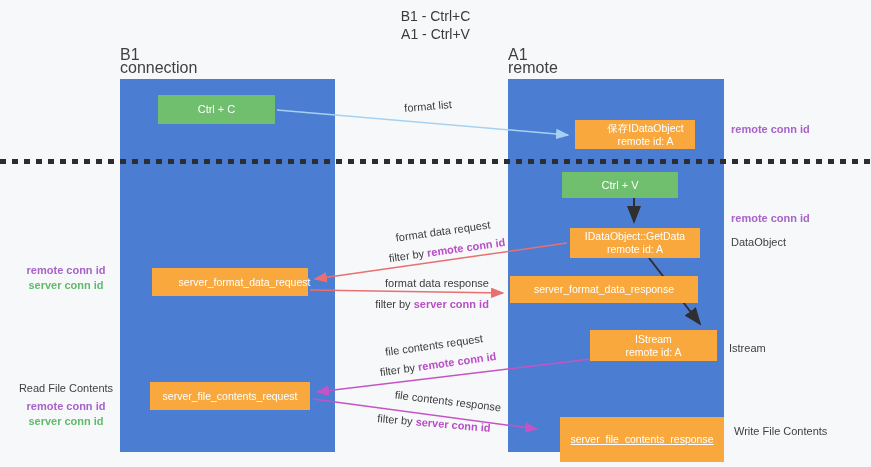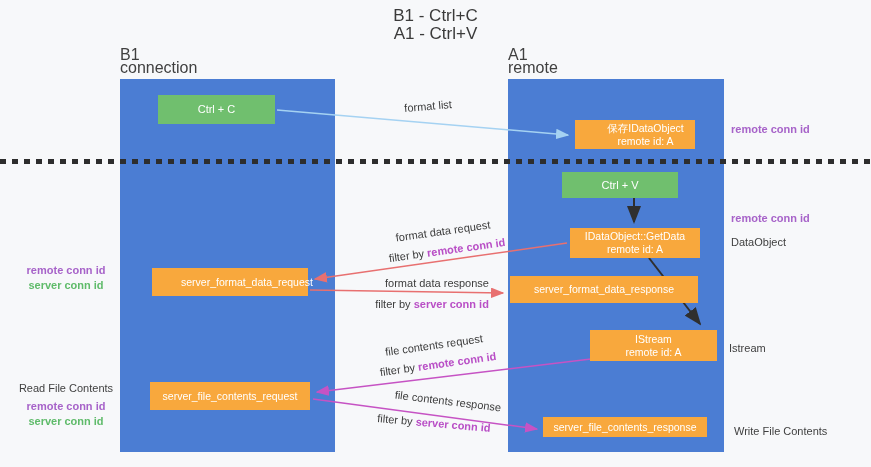--- a/index.html
+++ b/index.html
@@ -6,7 +6,7 @@
   .canvas{position:relative;width:871px;height:467px;background:#f7f8fa;overflow:hidden;}
 
   .title{position:absolute;top:7px;left:0;width:871px;text-align:center;
-         font-size:17px;color:#3a3a3a;line-height:18px;z-index:5;}
+         font-size:14px;color:#3a3a3a;line-height:18px;z-index:5;}
 
   .lane{position:absolute;top:79px;height:373px;background:#4b7dd3;z-index:1;}
   .lane.left{left:120px;width:215px;}

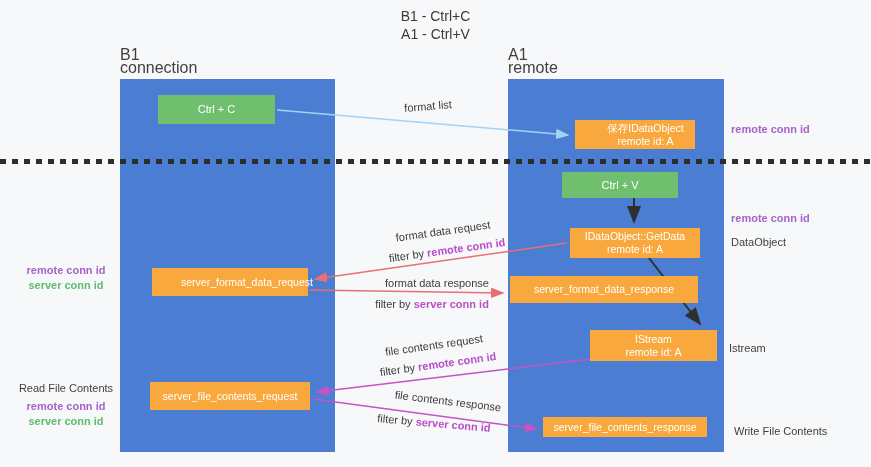--- a/index.html
+++ b/index.html
@@ -22,7 +22,7 @@
 
   svg.arrows{position:absolute;left:0;top:0;width:871px;height:467px;z-index:3;}
 
-  .node{position:absolute;display:flex;flex-direction:column;
+  .node{position:absolute;display:flex;flex-direction:column;align-items:center;
         justify-content:center;color:#fff;font-size:10.5px;line-height:13px;
         text-align:center;z-index:4;box-sizing:border-box;}
   .node.orange{background:#f8a83d;}

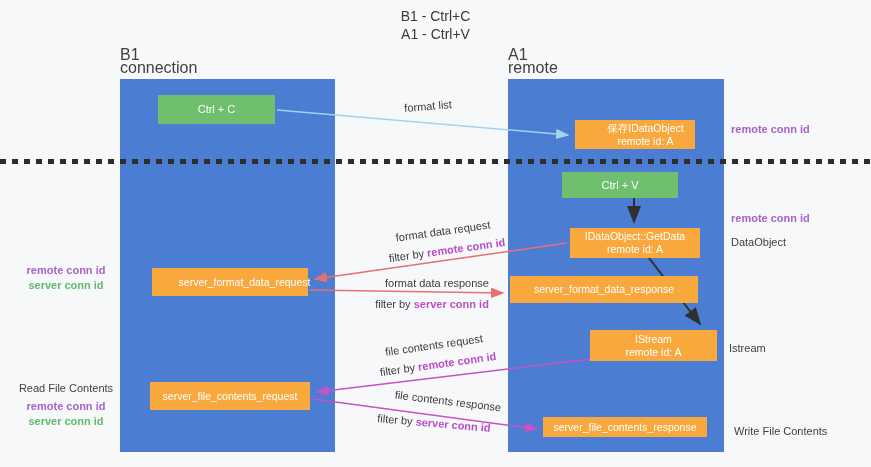--- a/index.html
+++ b/index.html
@@ -119,7 +119,7 @@
     <div>server_file_contents_request</div>
   </div>
 
-  <div class="node orange" style="left:543px;top:417px;width:164px;height:20px;">
+  <div class="node orange" style="left:560px;top:417px;width:164px;height:45px;text-decoration:underline;">
     <div>server_file_contents_response</div>
   </div>
 

